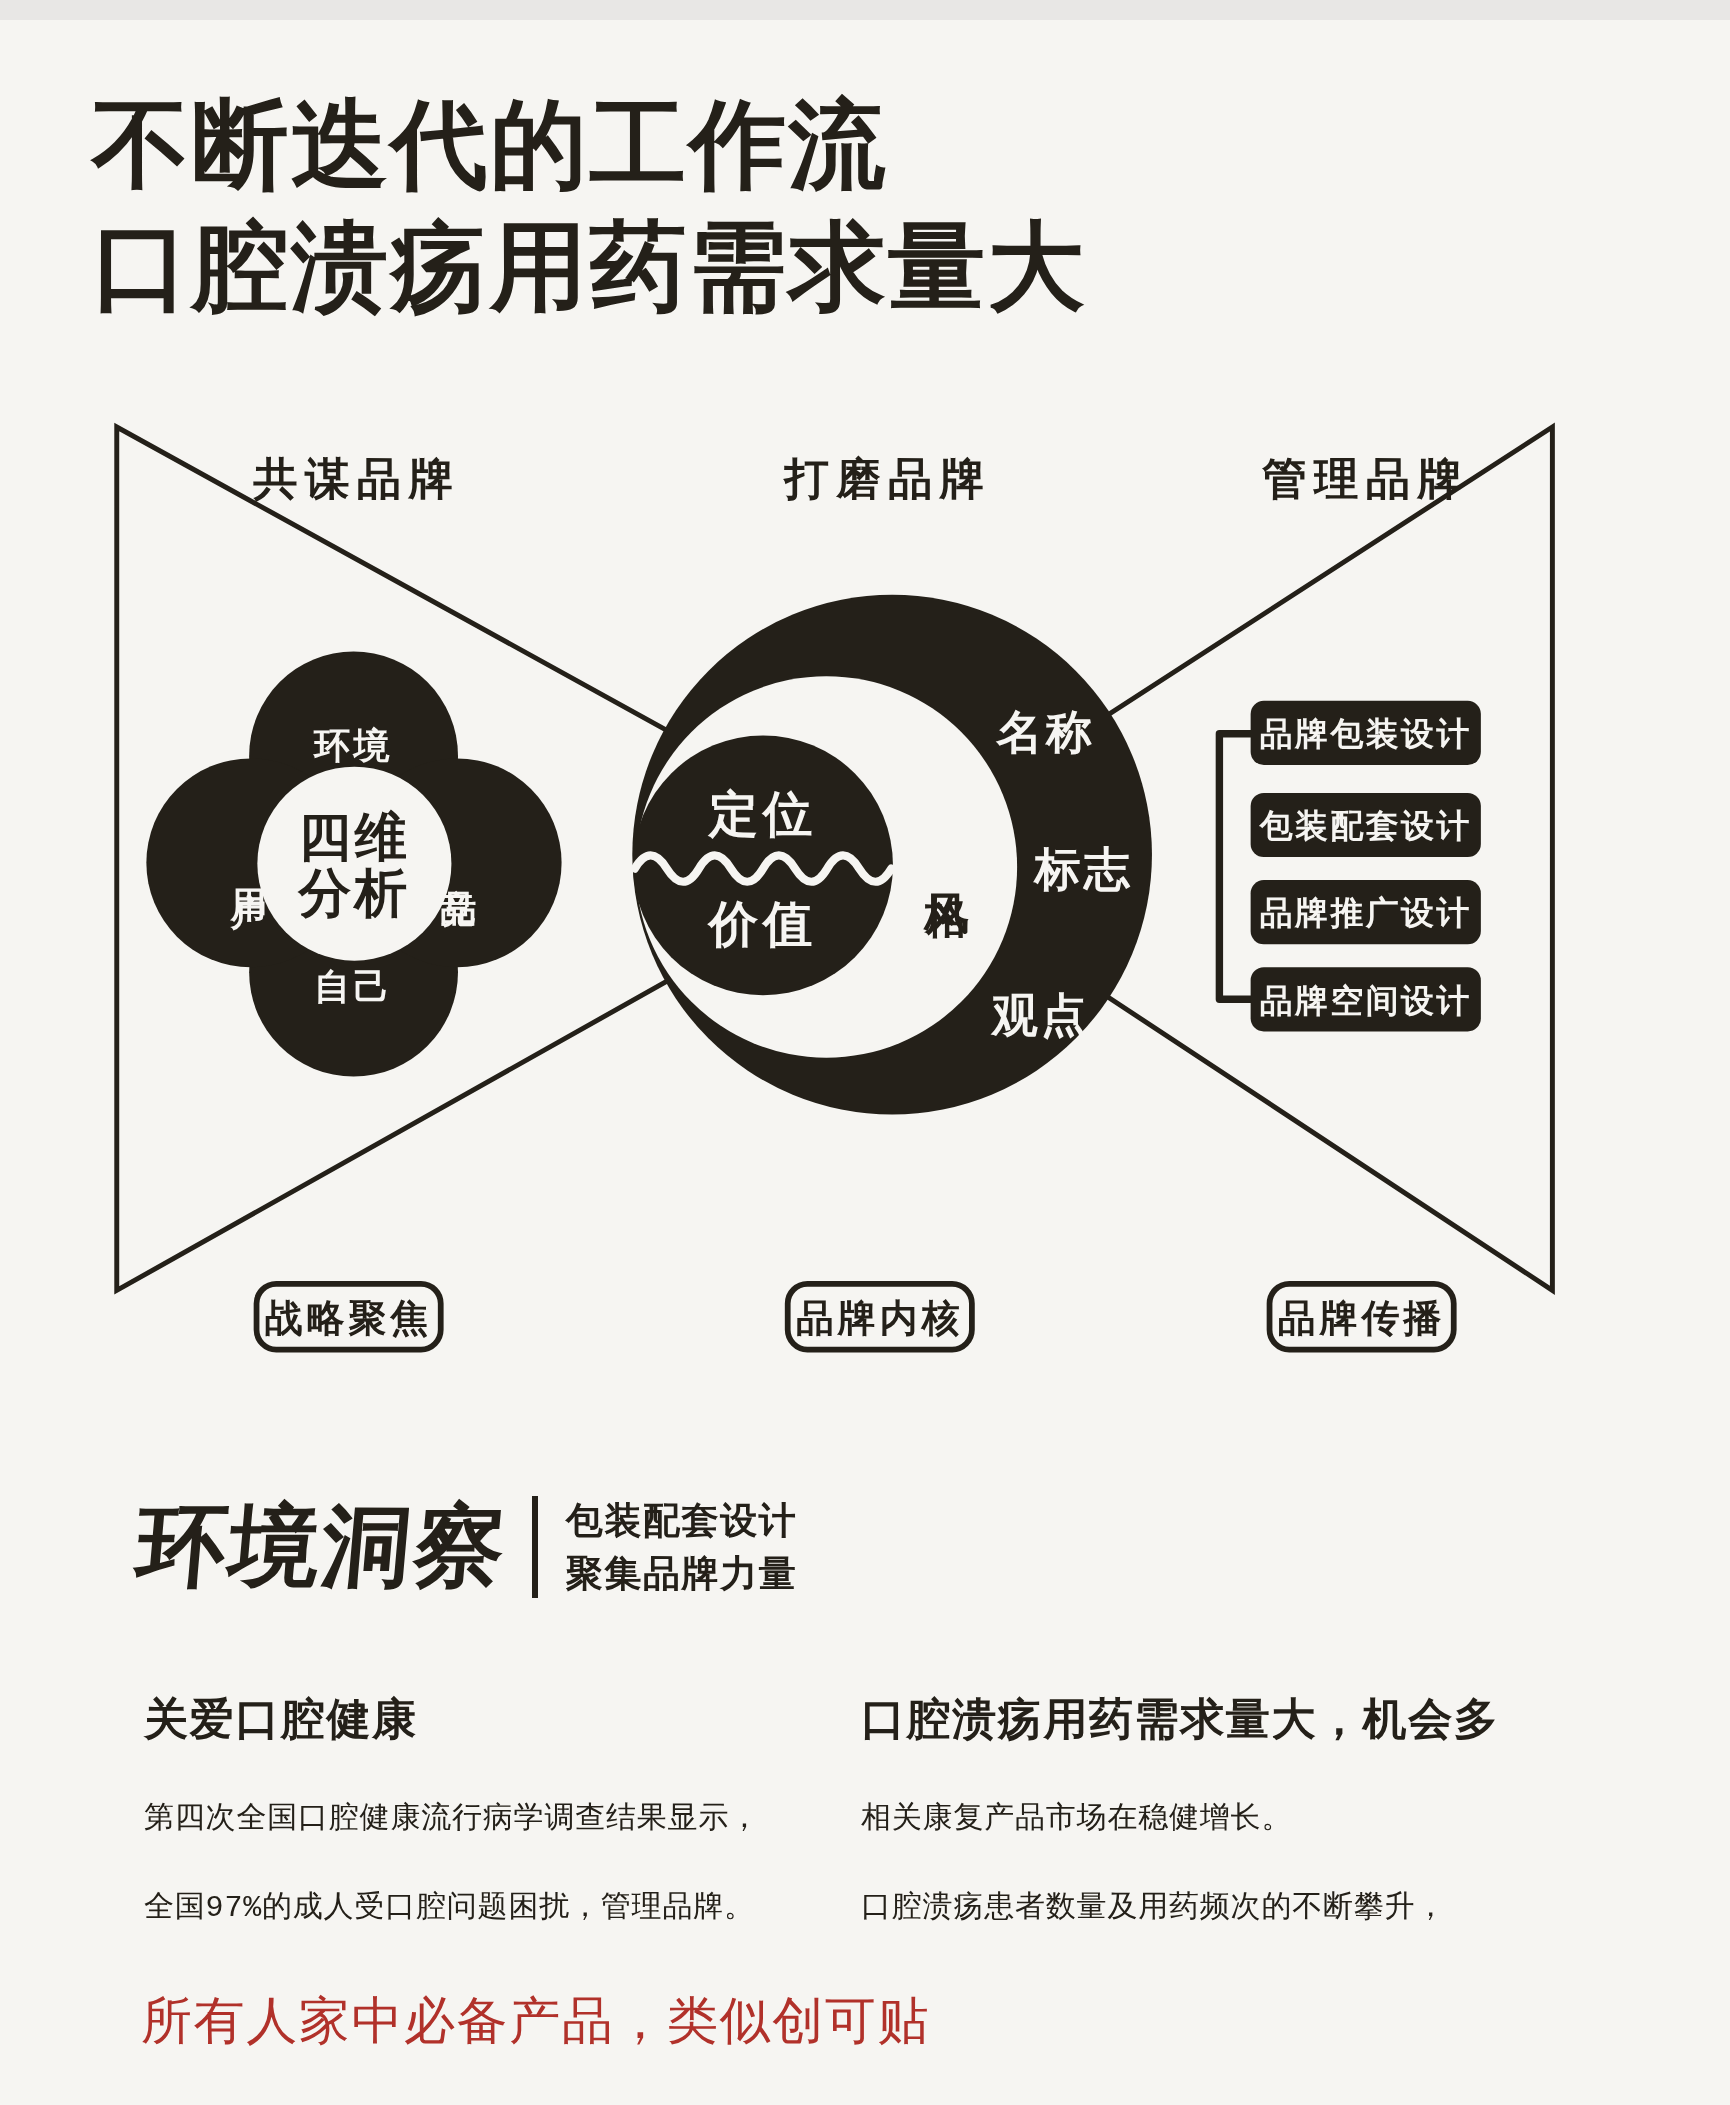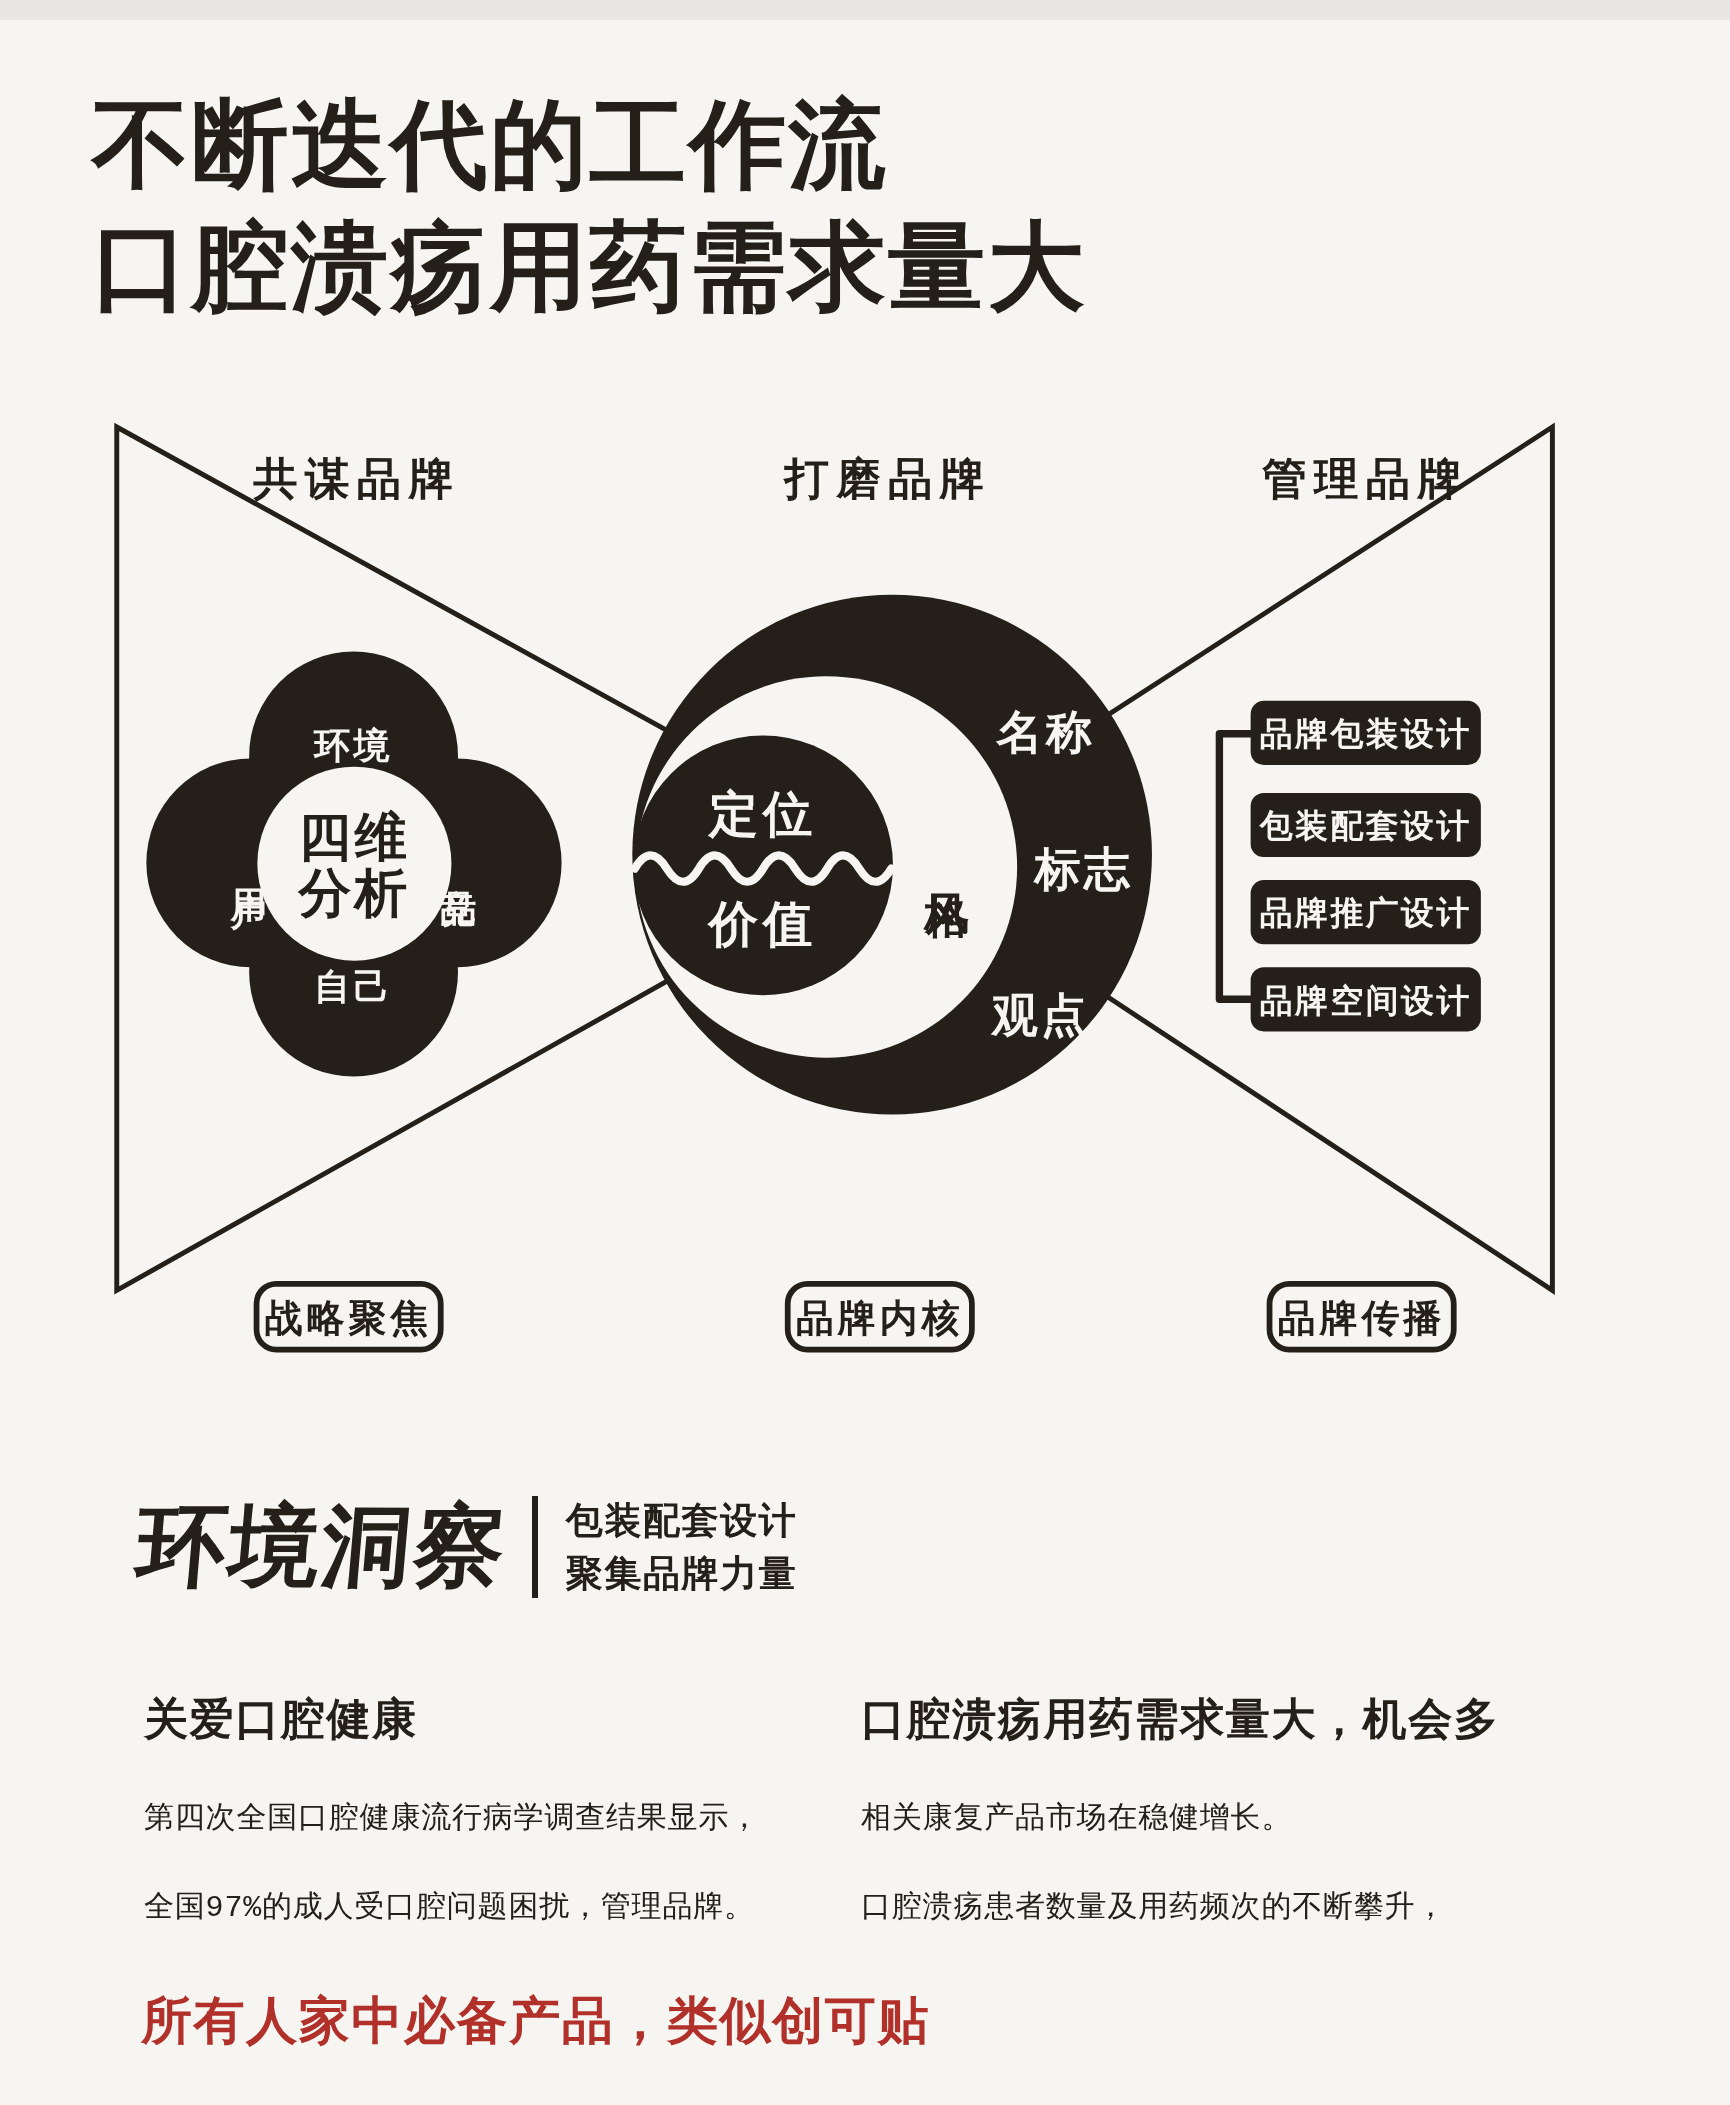--- a/index.html
+++ b/index.html
@@ -46,7 +46,7 @@
   .col p { font-size:30px; font-weight:400; letter-spacing:0.8px; margin:0 0 51px 0; line-height:38px; white-space:nowrap; }
   .highlight {
     position:absolute; left:141px; top:1967px;
-    font-size:51px; font-weight:700; letter-spacing:1.6px;
+    font-size:51px; font-weight:400; letter-spacing:1.6px;
     color:#b1312a; white-space:nowrap;
   }
 </style>

